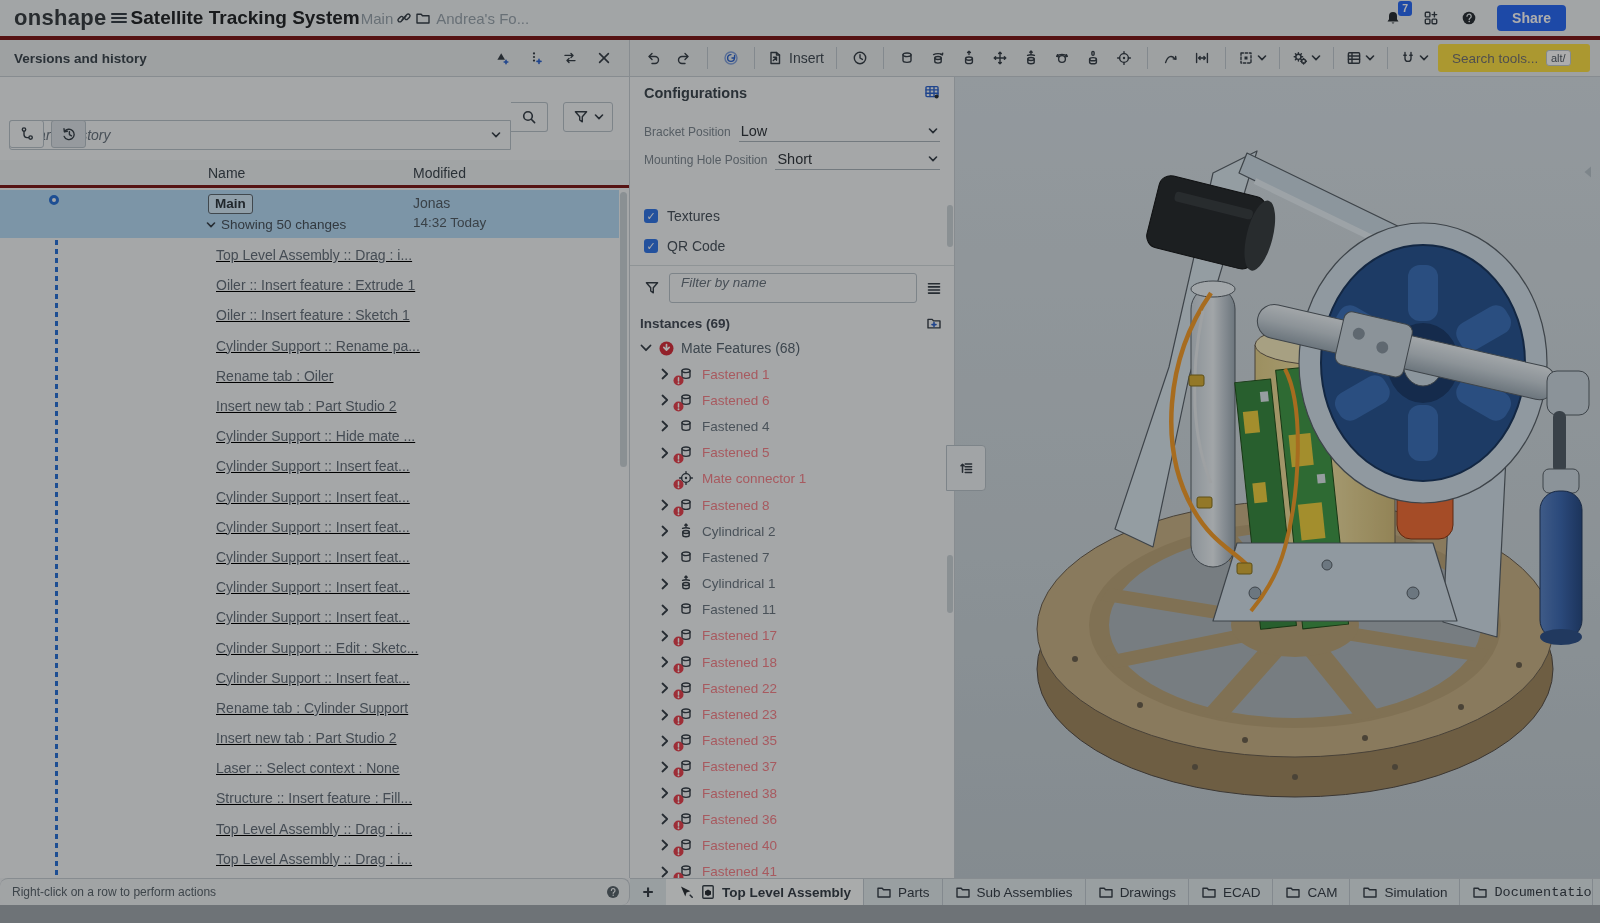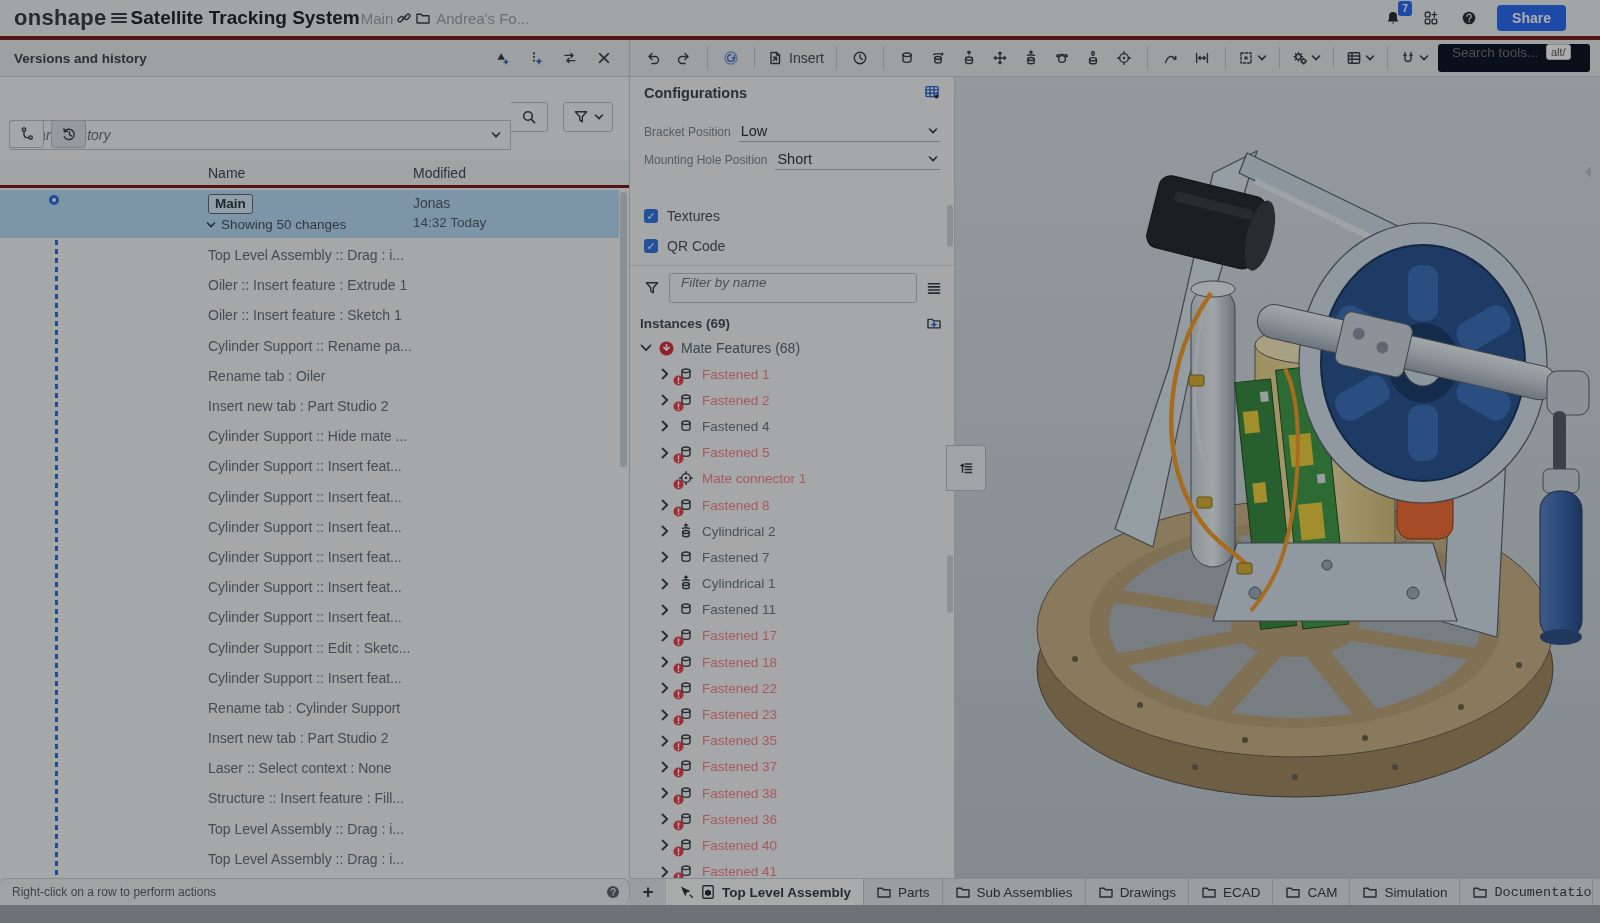--- a/index.html
+++ b/index.html
@@ -31,7 +31,7 @@
   .doc-toolbar{flex:1;display:flex;align-items:center;gap:5px;padding:0 10px;overflow:hidden;}
   .tsep{width:1px;height:22px;background:#c2cbd1;margin:0 5px;flex:none;}
   .tlabel{font-size:14px;color:#434d56;margin-left:3px;}
-  .search-tools{margin-left:auto;display:flex;align-items:flex-start;background:#0f172a;height:28px;padding:0 6px 0 12px;border-radius:3px;flex:none;width:152px;}
+  .search-tools{margin-left:auto;display:flex;align-items:center;background:#fde047;height:28px;padding:0 6px 0 12px;border-radius:3px;flex:none;width:152px;}
   .search-tools input{border:none;background:none;width:96px;font-size:13.5px;color:#6b7681;outline:none;font-family:inherit;}
   .key{background:#fff;border:1px solid #c3ccd2;border-radius:3px;font-size:11px;color:#525c65;padding:1px 4px;white-space:nowrap;}
 

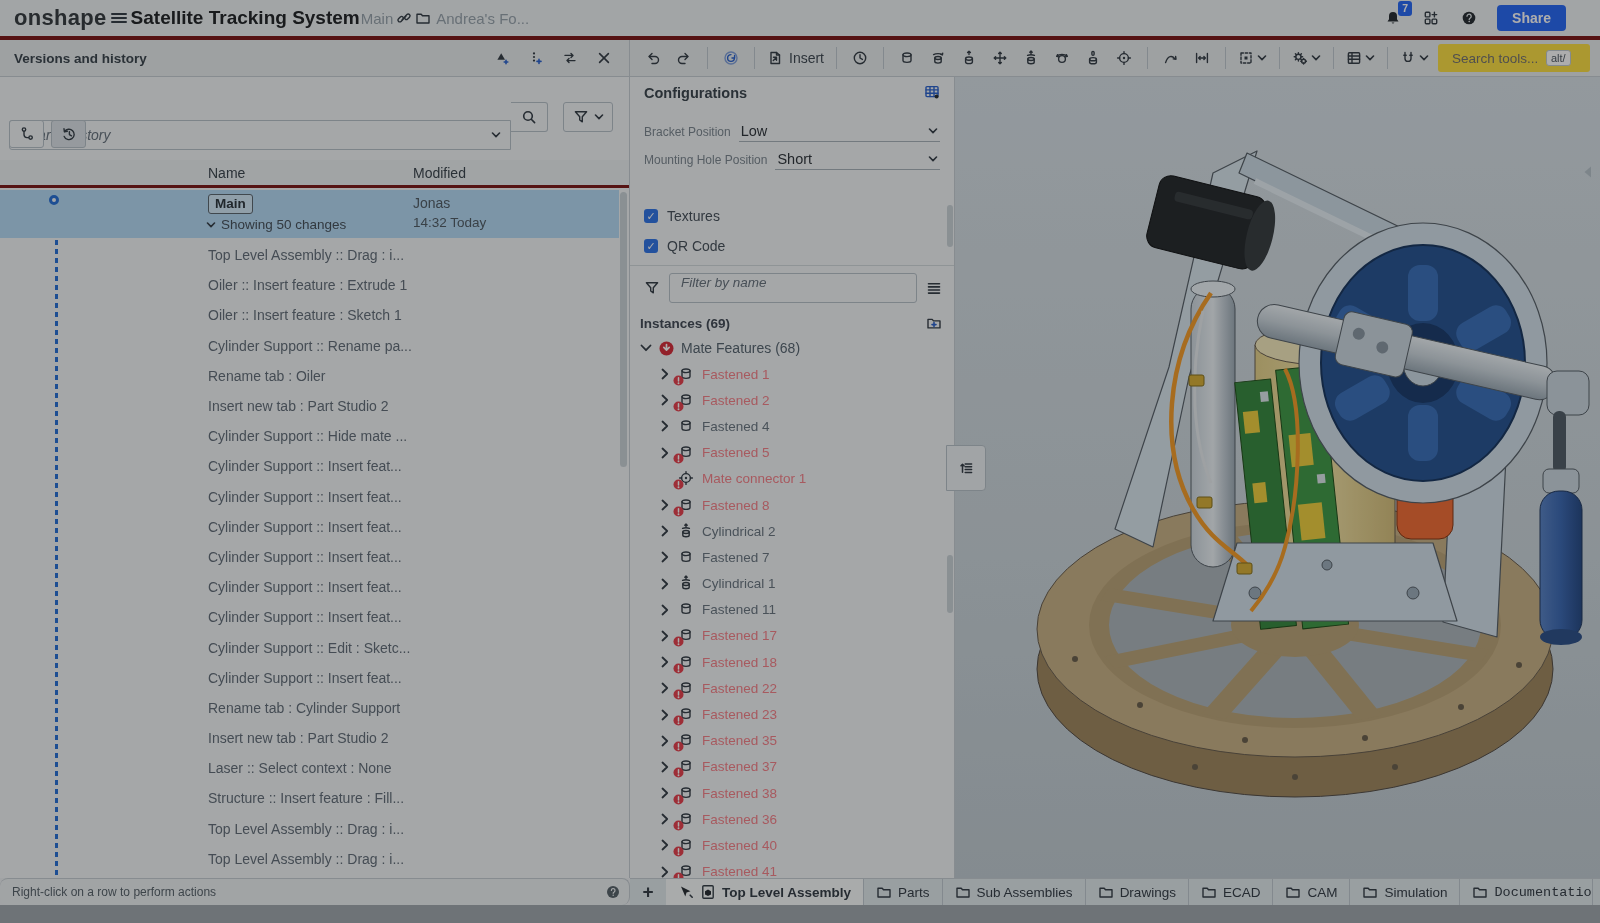--- a/index.html
+++ b/index.html
@@ -60,7 +60,7 @@
   .sel-changes{position:absolute;left:206px;top:27px;font-size:13.5px;color:#4a545e;display:flex;align-items:center;gap:5px;}
   .sel-author{position:absolute;left:413px;top:5px;font-size:14px;color:#556069;}
   .sel-time{position:absolute;left:413px;top:25px;font-size:13.5px;color:#556069;}
-  .hist-list{position:absolute;top:163px;left:0;right:10px;}
+  .hist-list{position:absolute;top:163px;left:8px;right:10px;text-decoration:underline;}
   .hist-row{height:30.2px;display:flex;align-items:center;padding-left:208px;font-size:14px;color:#66717c;white-space:nowrap;}
   .lscroll{position:absolute;right:2px;top:115px;width:7px;height:275px;background:#ccd4d9;border-radius:4px;}
 

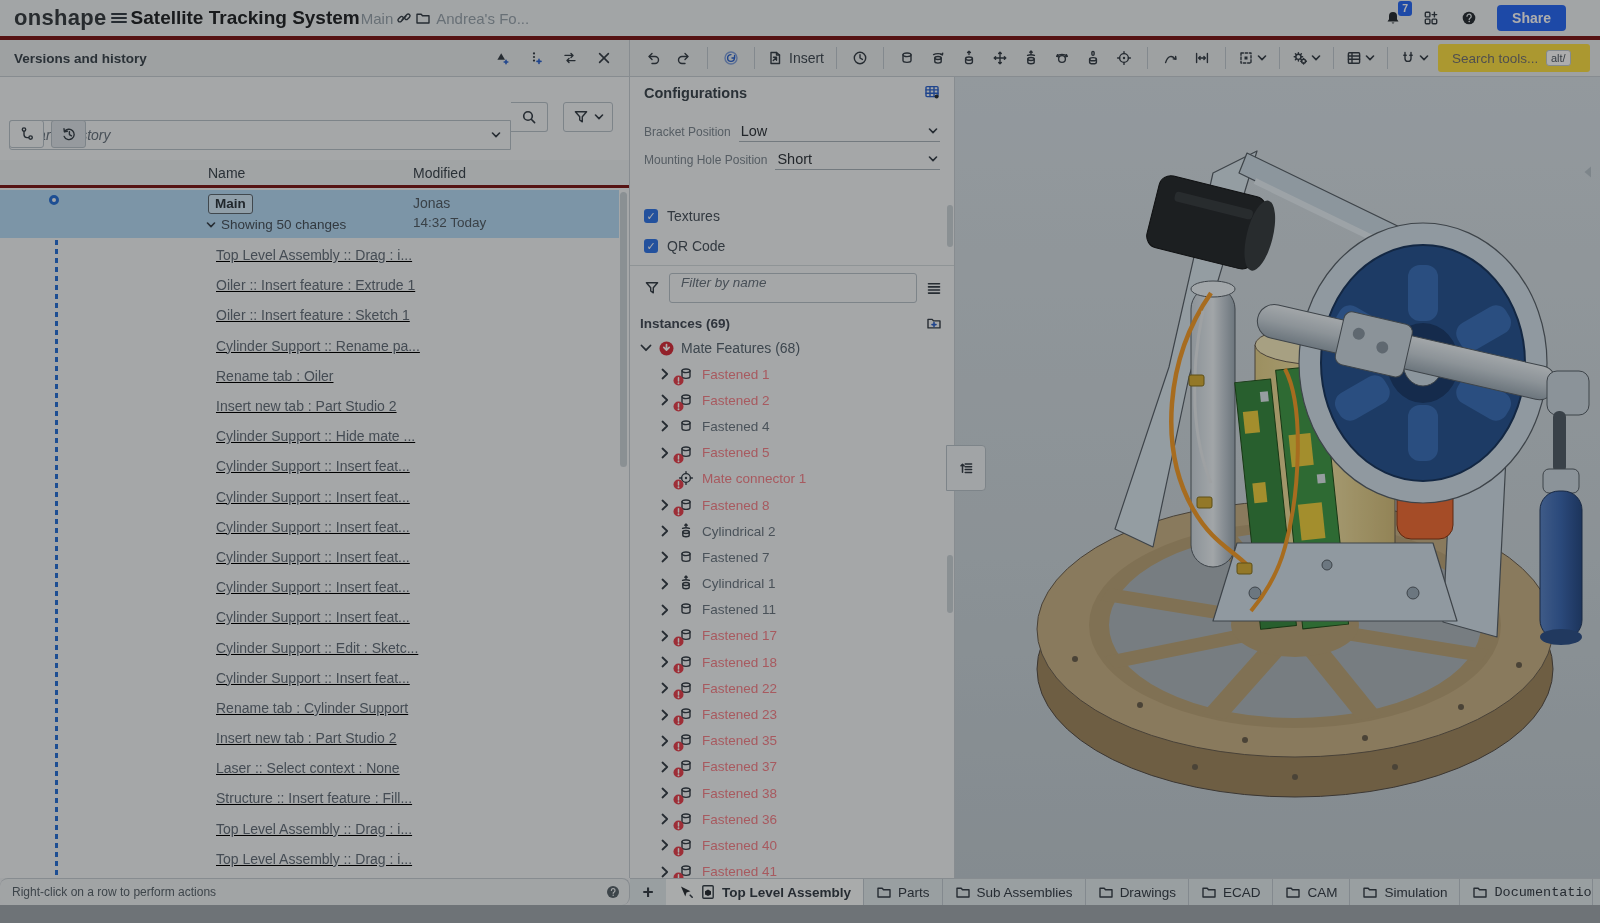--- a/index.html
+++ b/index.html
@@ -689,7 +689,7 @@
                   <circle cx="5.5" cy="8.2" r=".95" fill="#fff" stroke="none"></circle>
                 </svg>
               </span></span>
-            <span class="mlabel err">Fastened 2</span>
+            <span class="mlabel err">Fastened 6</span>
           </div>
           <div class="mate-row">
             <span class="chev ic">

